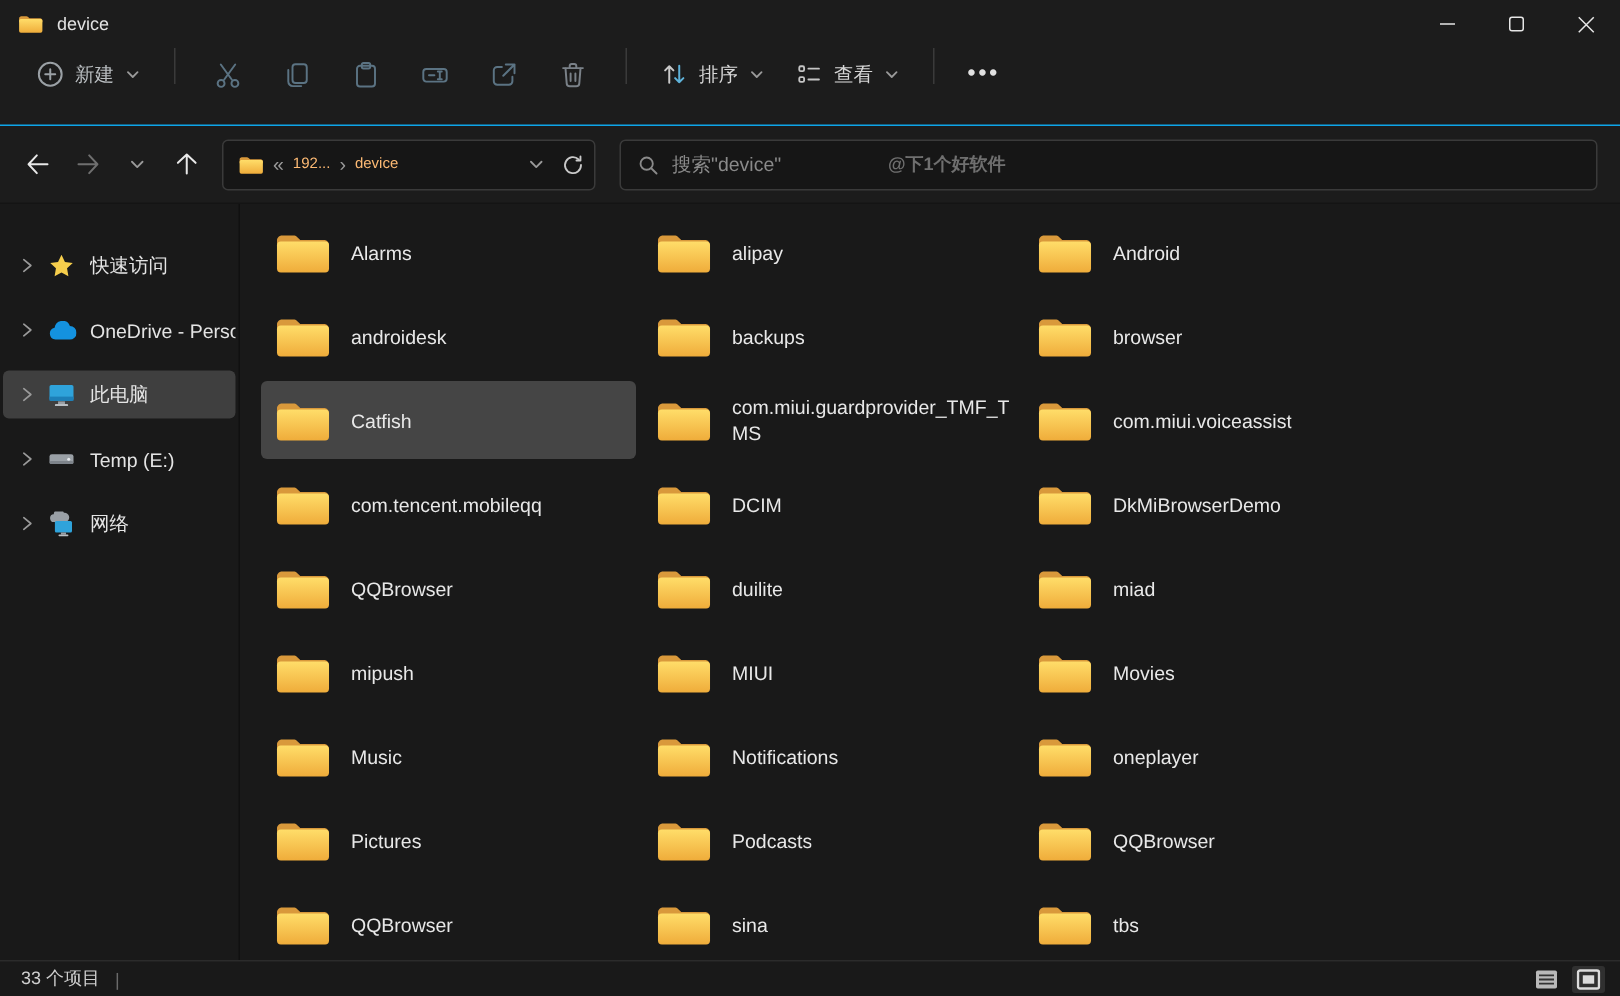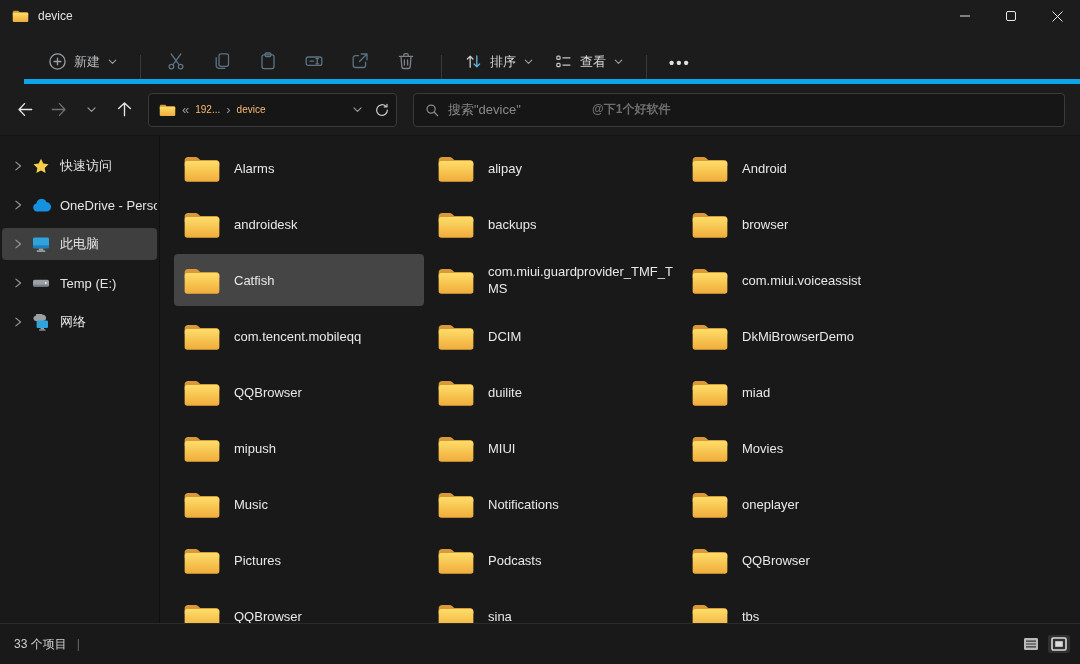--- a/index.html
+++ b/index.html
@@ -19,7 +19,7 @@
   .win-btn { width:46px; height:32px; display:flex; align-items:center; justify-content:center; background:transparent; border:none; cursor:default; }
 
   
-  .commandbar { height:52px; display:flex; align-items:flex-end; padding:0 10px 0 14px; background:#1c1c1c; border-bottom:5px solid #0ea5e9;margin-left:24px; }
+  .commandbar { height:52px; display:flex; align-items:flex-start; padding:0 10px 0 14px; background:#1c1c1c; border-bottom:1px solid #0ea5e9; }
   .cmd-btn { display:flex; align-items:center; gap:7px; background:transparent; border:none; padding:8px 10px; border-radius:4px; }
   .cmd-btn .lbl { font-size:13px; color:#b9bdc0; }
   .cmd-ic-btn { width:46px; height:36px; display:flex; align-items:center; justify-content:center; background:transparent; border:none; border-radius:4px; }

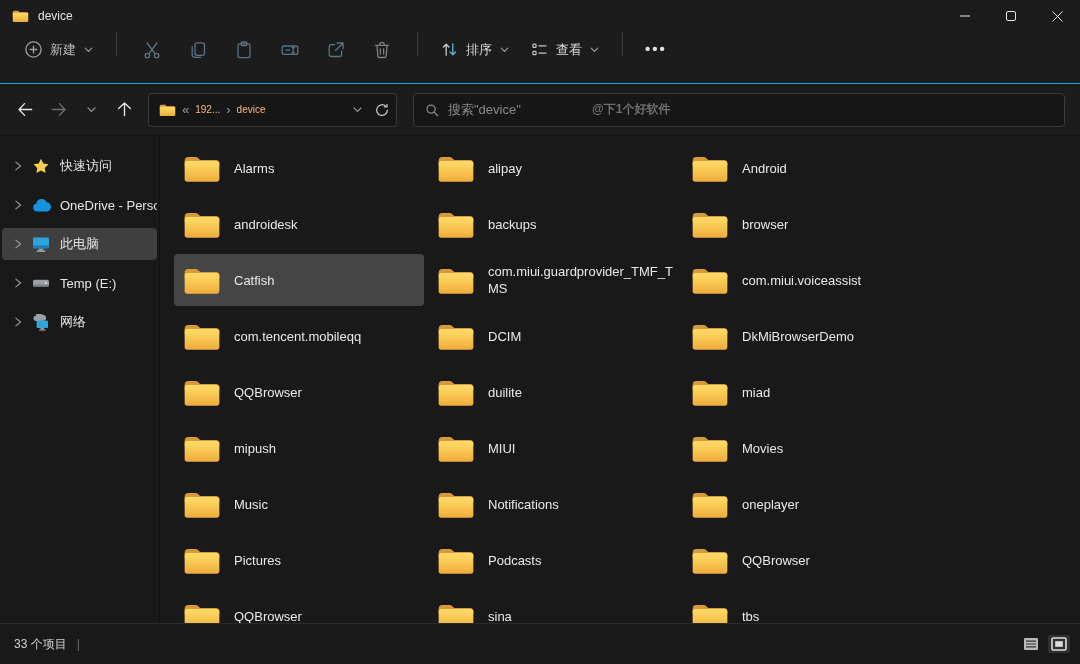--- a/index.html
+++ b/index.html
@@ -41,7 +41,7 @@
   
   .body { flex:1; display:flex; background:#191919; overflow:hidden; }
   .sidebar { width:160px; padding-top:14px; flex-shrink:0; border-right:1px solid #101010; }
-  .side-item { height:32px; margin:0 2px 7px 2px; display:flex; align-items:center; padding-left:10px; border-radius:4px; cursor:default; }
+  .side-item { height:32px; margin:11px 2px 7px 2px; display:flex; align-items:center; padding-left:10px; border-radius:4px; cursor:default; }
   .side-item.selected { background:var(--sidebar-selection-bg,#3f3f3f); }
   .side-item .chev { width:16px; display:flex; flex-shrink:0; }
   .side-item .sic { width:20px; height:18px; display:flex; align-items:center; margin:0 8px 0 4px; flex-shrink:0; }

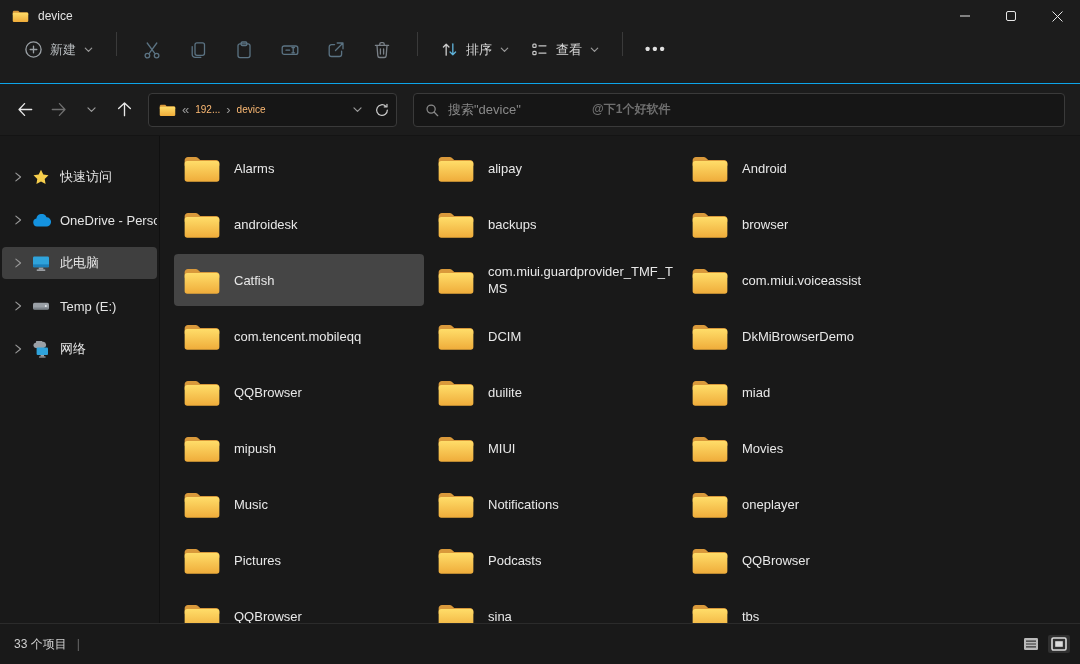--- a/index.html
+++ b/index.html
@@ -54,7 +54,7 @@
   .tile .fname { font-size:13px; color:#e8e8e8; line-height:17px; word-break:break-all; display:-webkit-box; -webkit-line-clamp:2; -webkit-box-orient:vertical; overflow:hidden; }
 
   
-  .statusbar { height:41px; display:flex; align-items:center; background:#191919; border-top:1px solid #2b2b2b; padding:0 10px 0 14px; }
+  .statusbar { height:24px; display:flex; align-items:center; background:#191919; border-top:1px solid #2b2b2b; padding:0 10px 0 14px; }
   .statusbar .count { font-size:12px; color:#cfcfcf; }
   .statusbar .sdiv { font-size:12px; color:#6a6a6a; margin-left:10px; }
   .status-icons { margin-left:auto; display:flex; gap:6px; }

